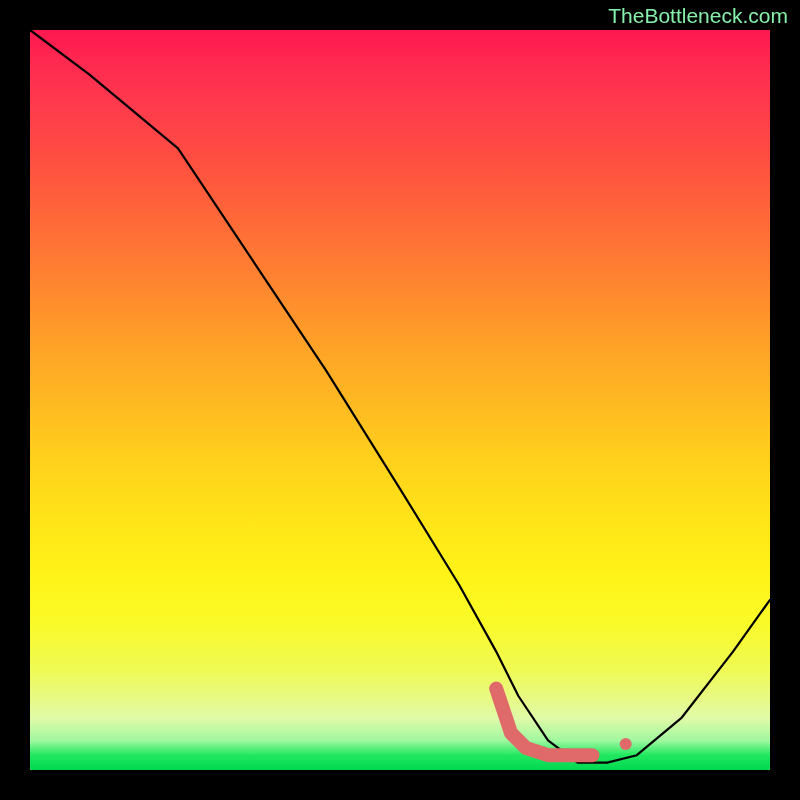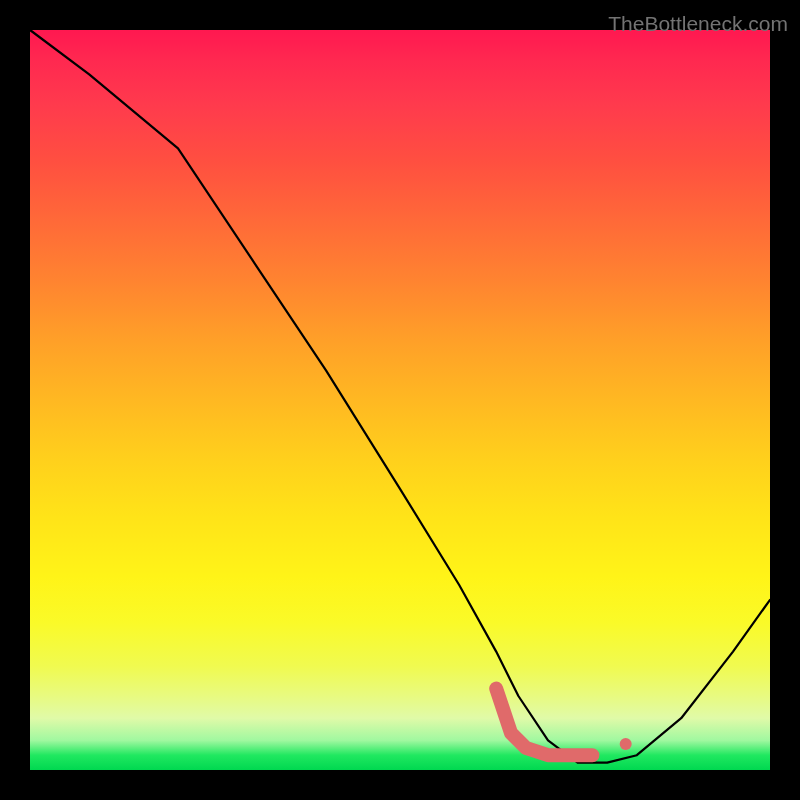--- a/index.html
+++ b/index.html
@@ -12,9 +12,9 @@
   }
   .watermark {
     position: absolute;
-    top: 12px;
+    top: 4px;
     right: 12px;
-    color: #737373;
+    color: #86efac;
     font-size: 21px;
     font-weight: 500;
     z-index: 10;

